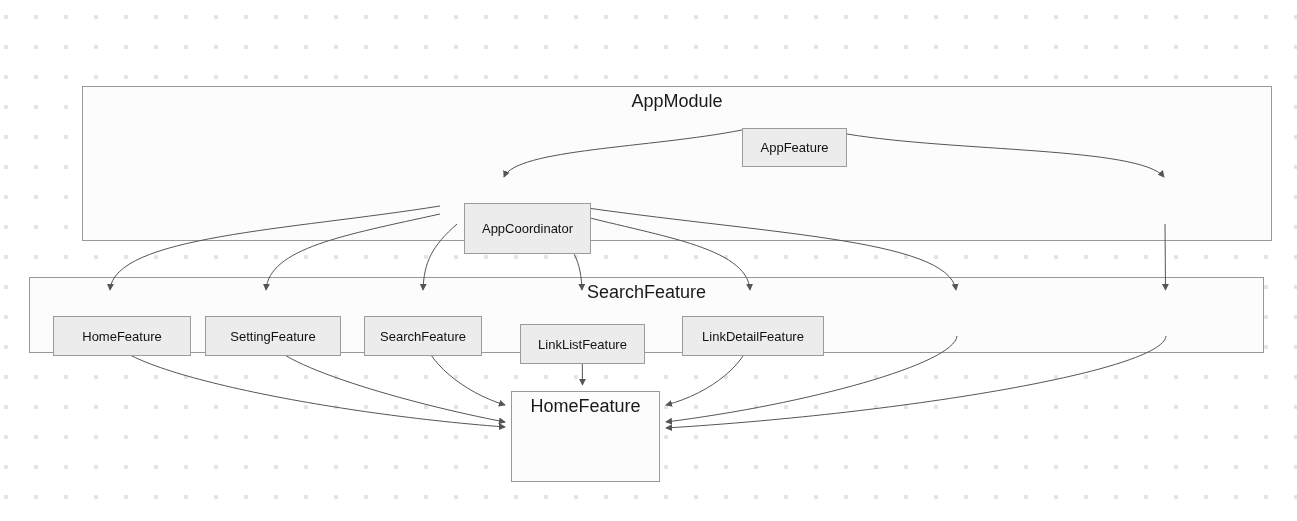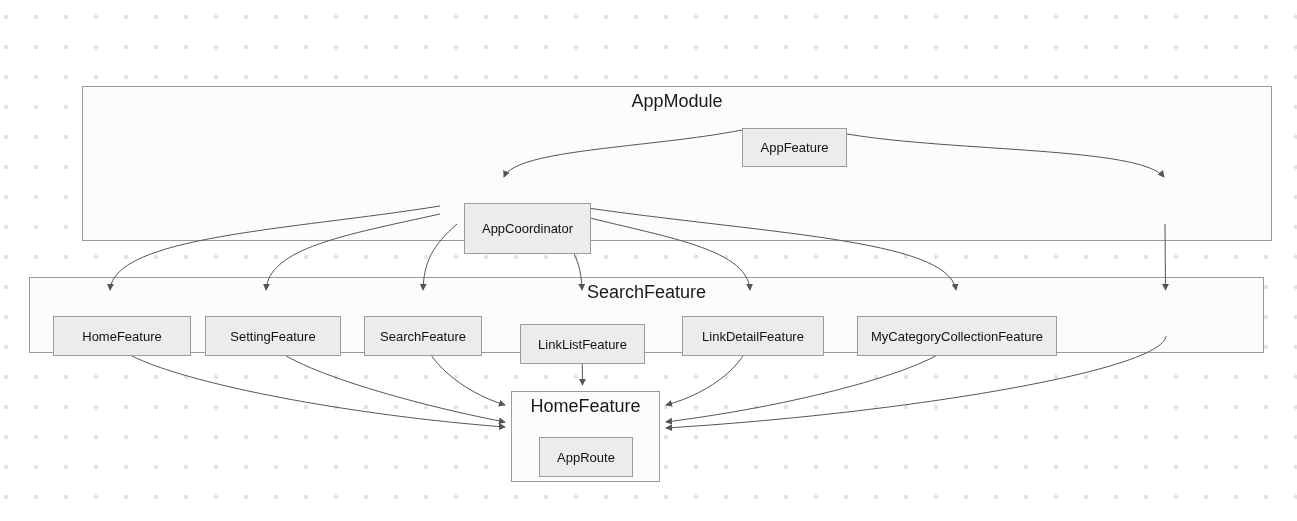--- a/index.html
+++ b/index.html
@@ -124,7 +124,6 @@
   <div class="node" id="n-search-feature">SearchFeature</div>
   <div class="node" id="n-link-list-feature">LinkListFeature</div>
   <div class="node" id="n-link-detail-feature">LinkDetailFeature</div>
-  <div class="node" id="n-my-category-collection-feature">MyCategoryCollectionFeature</div>
   <div class="node" id="n-app-route">AppRoute</div>
 
 </div>

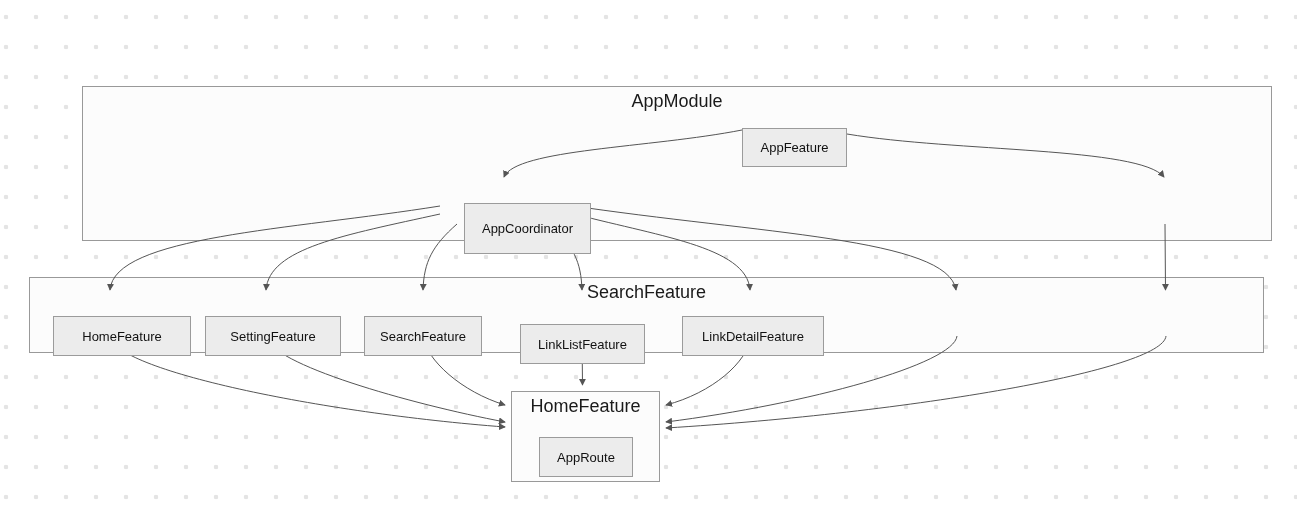--- a/index.html
+++ b/index.html
@@ -124,7 +124,6 @@
   <div class="node" id="n-search-feature">SearchFeature</div>
   <div class="node" id="n-link-list-feature">LinkListFeature</div>
   <div class="node" id="n-link-detail-feature">LinkDetailFeature</div>
-  <div class="node" id="n-app-route">AppRoute</div>
 
 </div>
 

